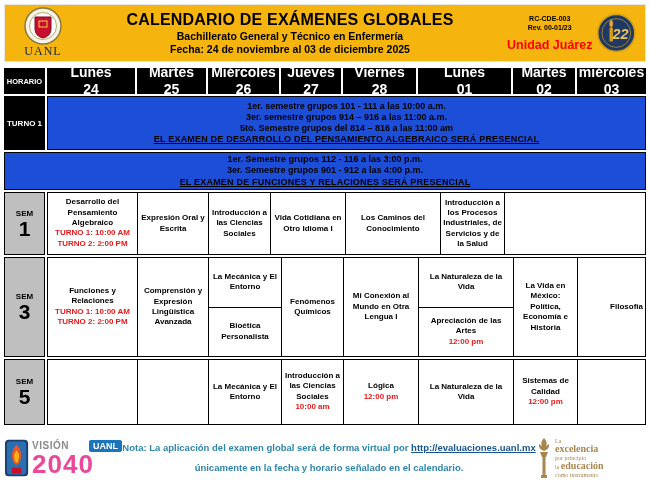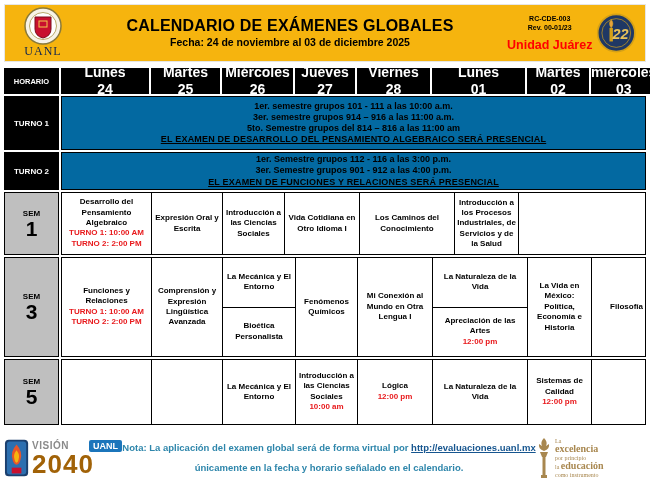--- a/index.html
+++ b/index.html
@@ -112,6 +112,7 @@
   </div>
   <div class="banner-center">
     <div class="banner-title">CALENDARIO DE EXÁMENES GLOBALES</div>
+    <div class="banner-sub">Bachillerato General y Técnico en Enfermería</div>
     <div class="banner-date">Fecha: 24 de noviembre al 03 de diciembre 2025</div>
   </div>
   <div class="banner-right">

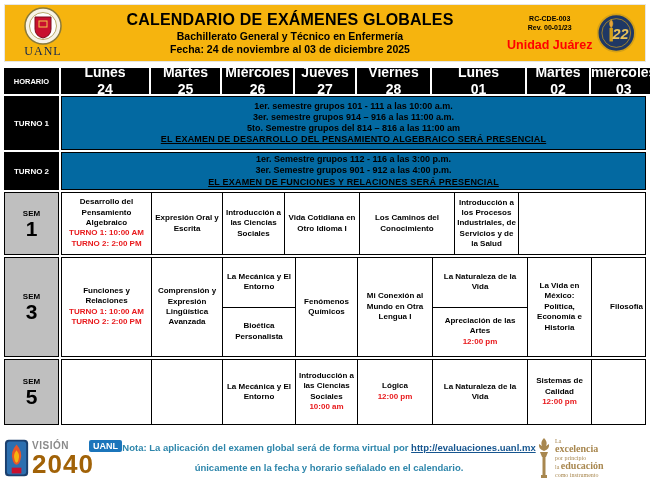--- a/index.html
+++ b/index.html
@@ -36,7 +36,7 @@
   .cal { margin-top:6px; }
   .trow { display:flex; margin-bottom:2px; }
   .lbl {
-    width:55px; margin-right:2px; flex:none;
+    width:41px; margin-right:2px; flex:none;
     background:#000; color:#fff;
     display:flex; flex-direction:column; align-items:center; justify-content:center;
     text-align:center;

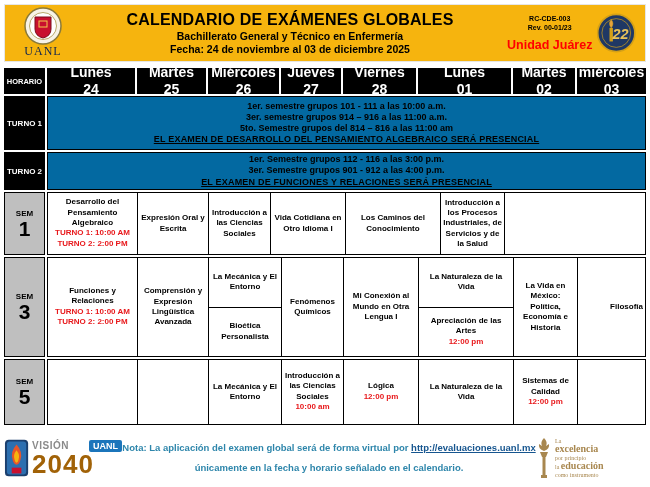--- a/index.html
+++ b/index.html
@@ -57,7 +57,7 @@
   .hcell:last-child { border-right:none; flex:1; }
   
   .merged {
-    border:1.5px solid #000; background:#0369a1;
+    border:1.5px solid #000; background:#1d4ed8;
     display:flex; flex-direction:column; align-items:center; justify-content:center;
     text-align:center; line-height:1.25;
   }

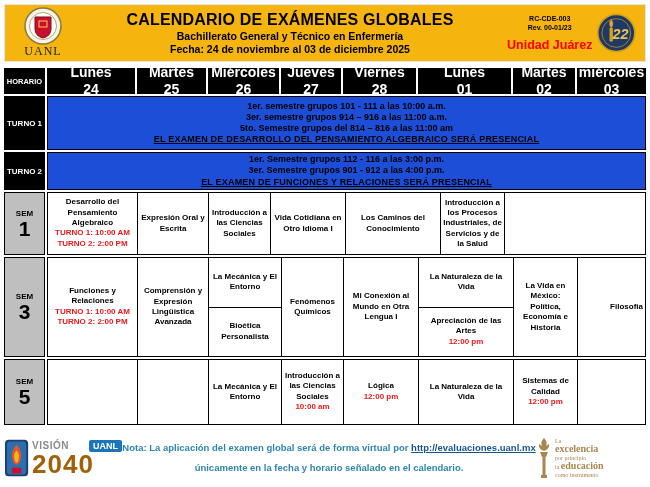--- a/index.html
+++ b/index.html
@@ -186,9 +186,6 @@
   </div>
 
   <div class="trow h-turno2">
-    <div class="lbl">
-      <span class="lbl-small">TURNO 2</span>
-    </div>
     <div class="content merged">
       <div class="tline">1er. Semestre grupos 112 - 116 a las 3:00 p.m.</div>
       <div class="tline">3er. Semestre grupos 901 - 912 a las 4:00 p.m.</div>

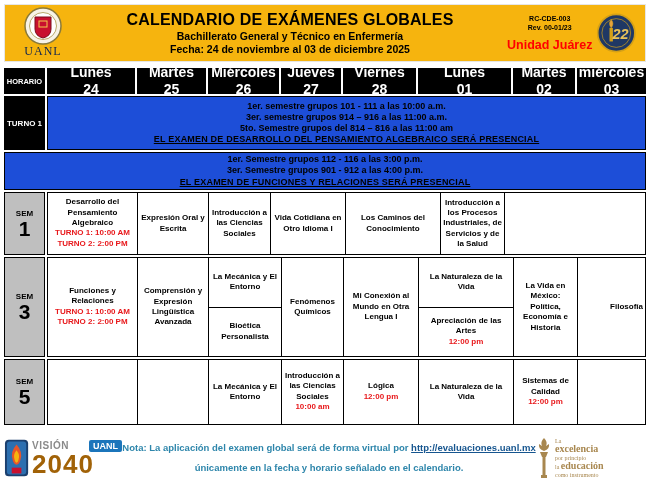--- a/index.html
+++ b/index.html
@@ -88,7 +88,7 @@
     background:#1B75BB; color:#fff; font-size:9px; font-weight:800;
     padding:1px 4px; border-radius:2px; margin-left:3px;
   }
-  .vision-year { font-size:26px; font-weight:800; color:#a16207; line-height:0.95; letter-spacing:1px; }
+  .vision-year { font-size:26px; font-weight:800; color:#ec4899; line-height:0.95; letter-spacing:1px; }
   .note { flex:1; text-align:center; color:#2E86AB; font-weight:700; font-size:9.5px; line-height:2.1; }
   .note a { color:#16558F; font-weight:800; }
   .motto { width:110px; flex:none; display:flex; align-items:center; color:#A8874F; }

